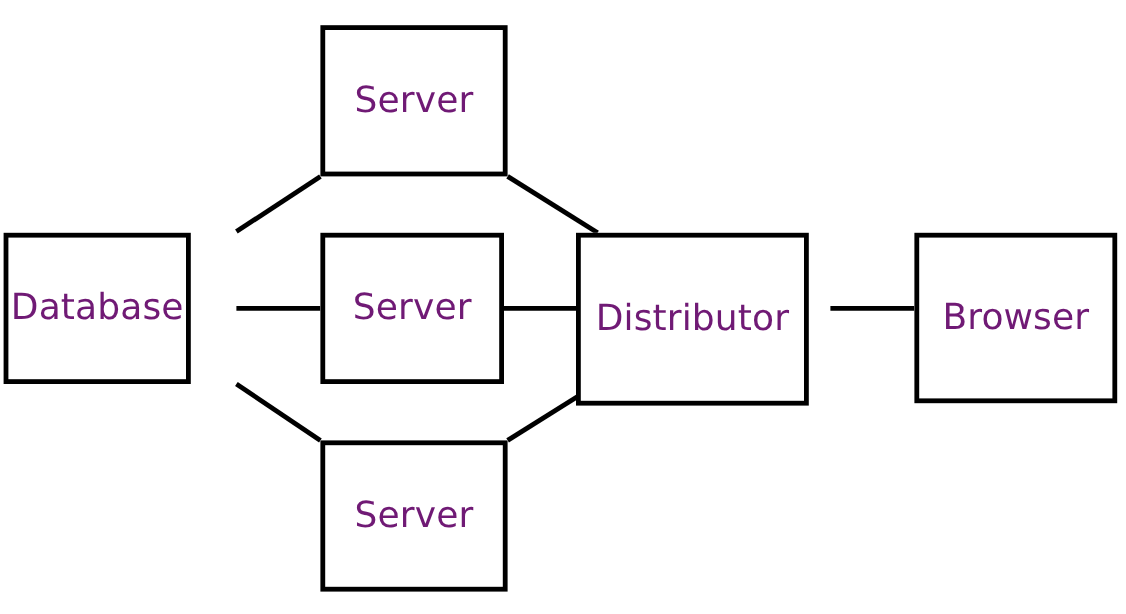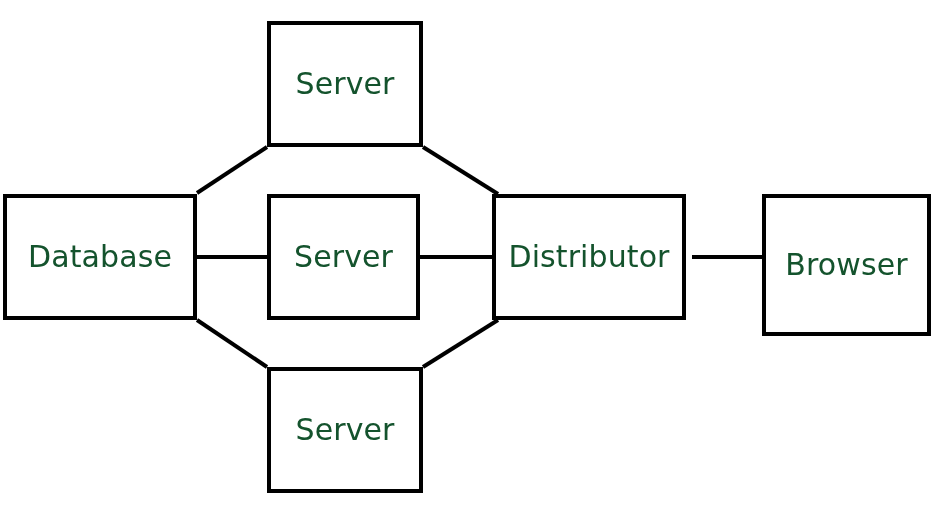--- a/index.html
+++ b/index.html
@@ -35,7 +35,7 @@
   .node-label {
     font-size: 30px;
     line-height: 1;
-    color: #14532d;
+    color: #701a75;
     letter-spacing: 0.1px;
     white-space: nowrap;
     user-select: none;

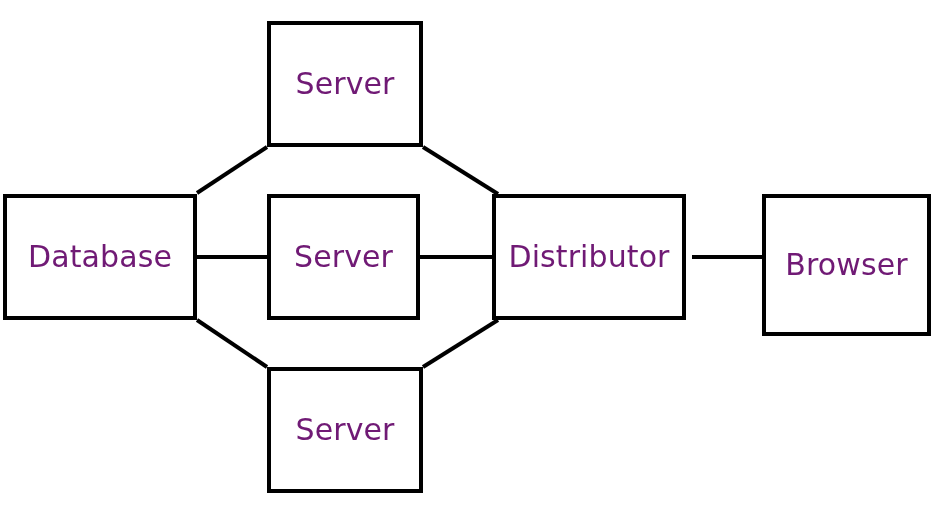--- a/index.html
+++ b/index.html
@@ -65,7 +65,7 @@
       </g>
   </svg>
 
-  <div class="node" id="node-database" style="left: 3px; top: 194px; width: 194px; height: 126px; border-color: rgb(0, 0, 0); border-width: 4px;">
+  <div class="node" id="node-database" style="left: 3px; top: 194px; width: 156px; height: 126px; border-color: rgb(0, 0, 0); border-width: 4px;">
     <span class="node-label">Database</span>
   </div>
 

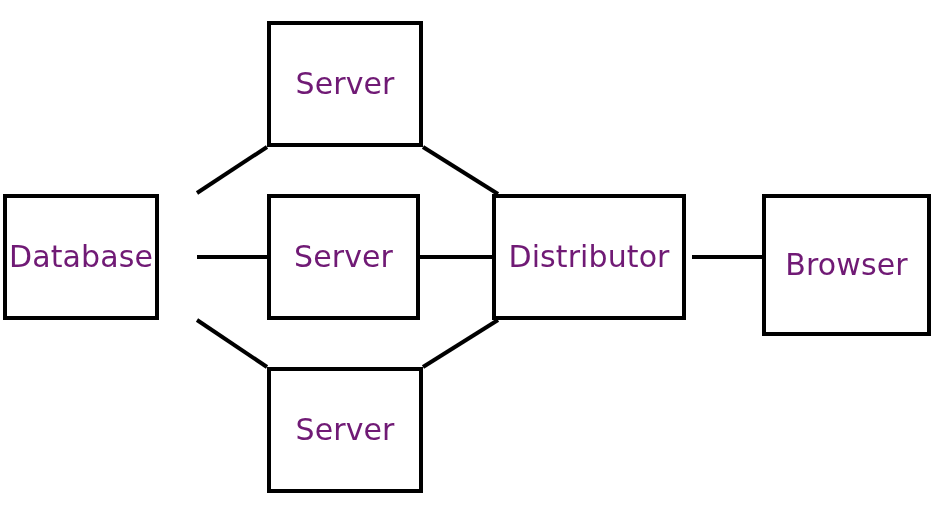--- a/index.html
+++ b/index.html
@@ -81,7 +81,7 @@
     <span class="node-label">Server</span>
   </div>
 
-  <div class="node" id="node-distributor" style="left: 492px; top: 194px; width: 194px; height: 126px; border-color: rgb(0, 0, 0); border-width: 4px;">
+  <div class="node" id="node-distributor" style="left: 480px; top: 194px; width: 194px; height: 144px; border-color: rgb(0, 0, 0); border-width: 4px;">
     <span class="node-label">Distributor</span>
   </div>
 

